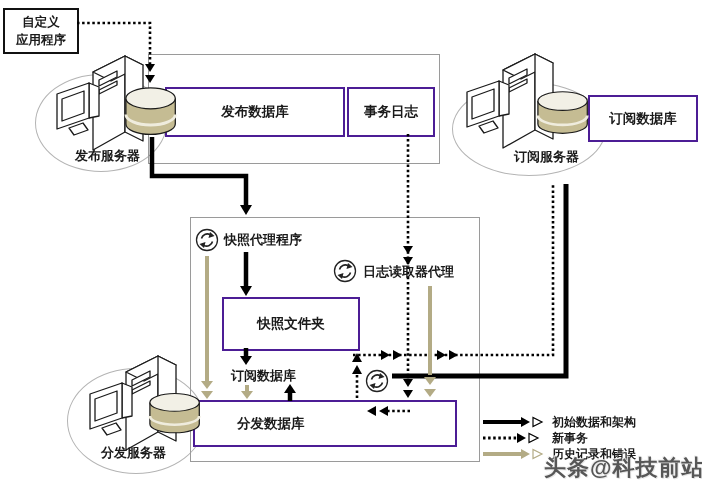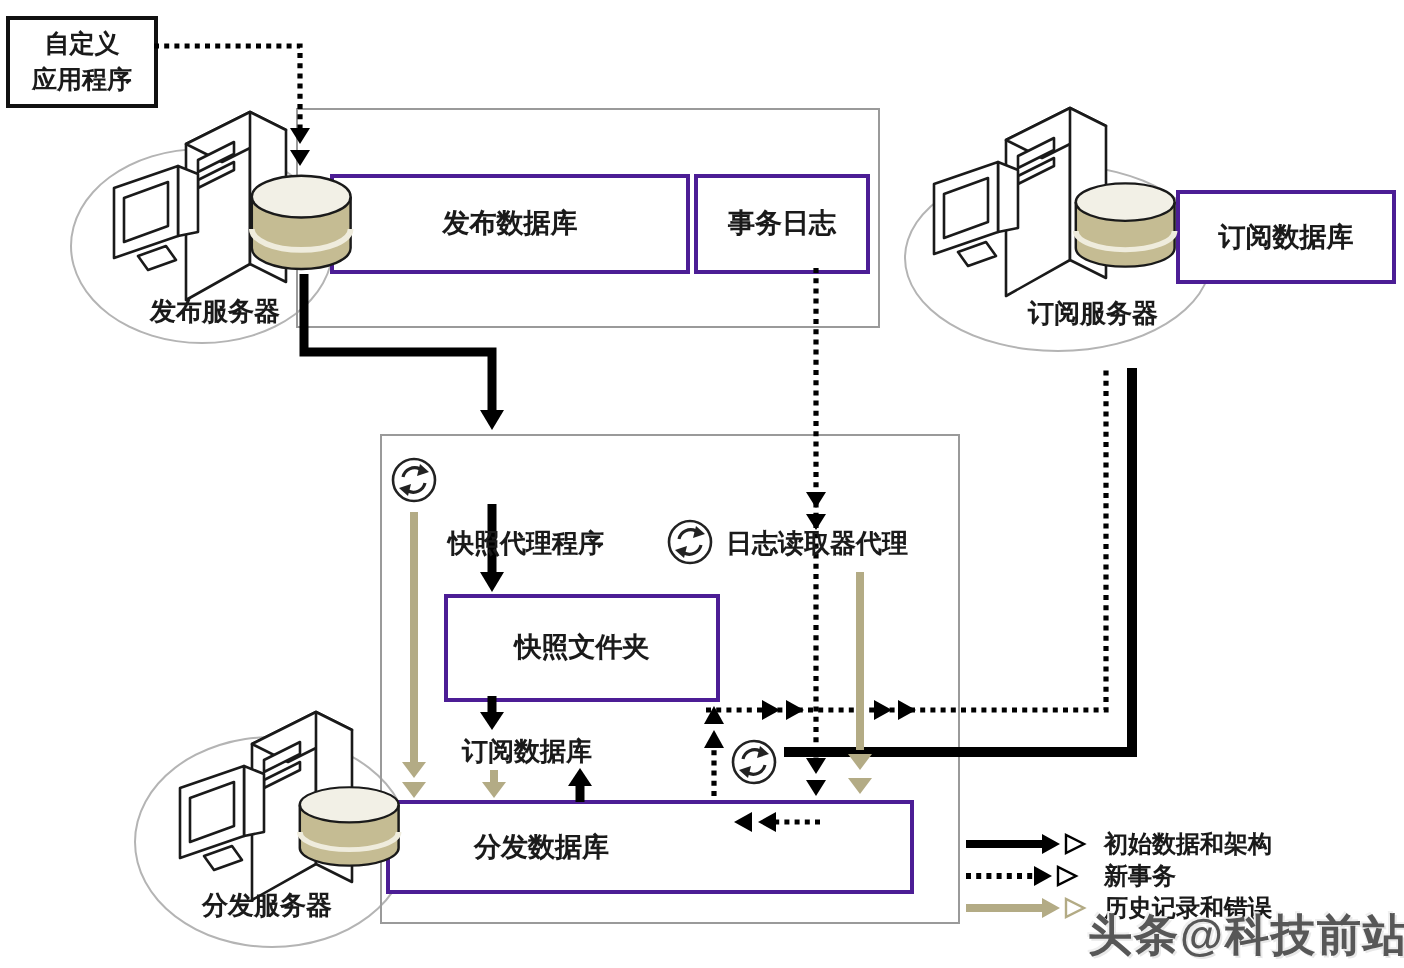--- a/index.html
+++ b/index.html
@@ -160,7 +160,7 @@
   <div class="float-label center-label" style="left:60px;top:147px;width:80px;">发布服务器</div>
   <div class="float-label center-label" style="left:493px;top:148px;width:86px;">订阅服务器</div>
   <div class="float-label center-label" style="left:86px;top:444px;width:80px;">分发服务器</div>
-  <div class="float-label" style="left:224px;top:231px;margin-top:32px;">快照代理程序</div>
+  <div class="float-label" style="left:224px;top:231px;">快照代理程序</div>
   <div class="float-label" style="left:363px;top:263px;">日志读取器代理</div>
   <div class="float-label" style="left:231px;top:367px;">订阅数据库</div>
 

